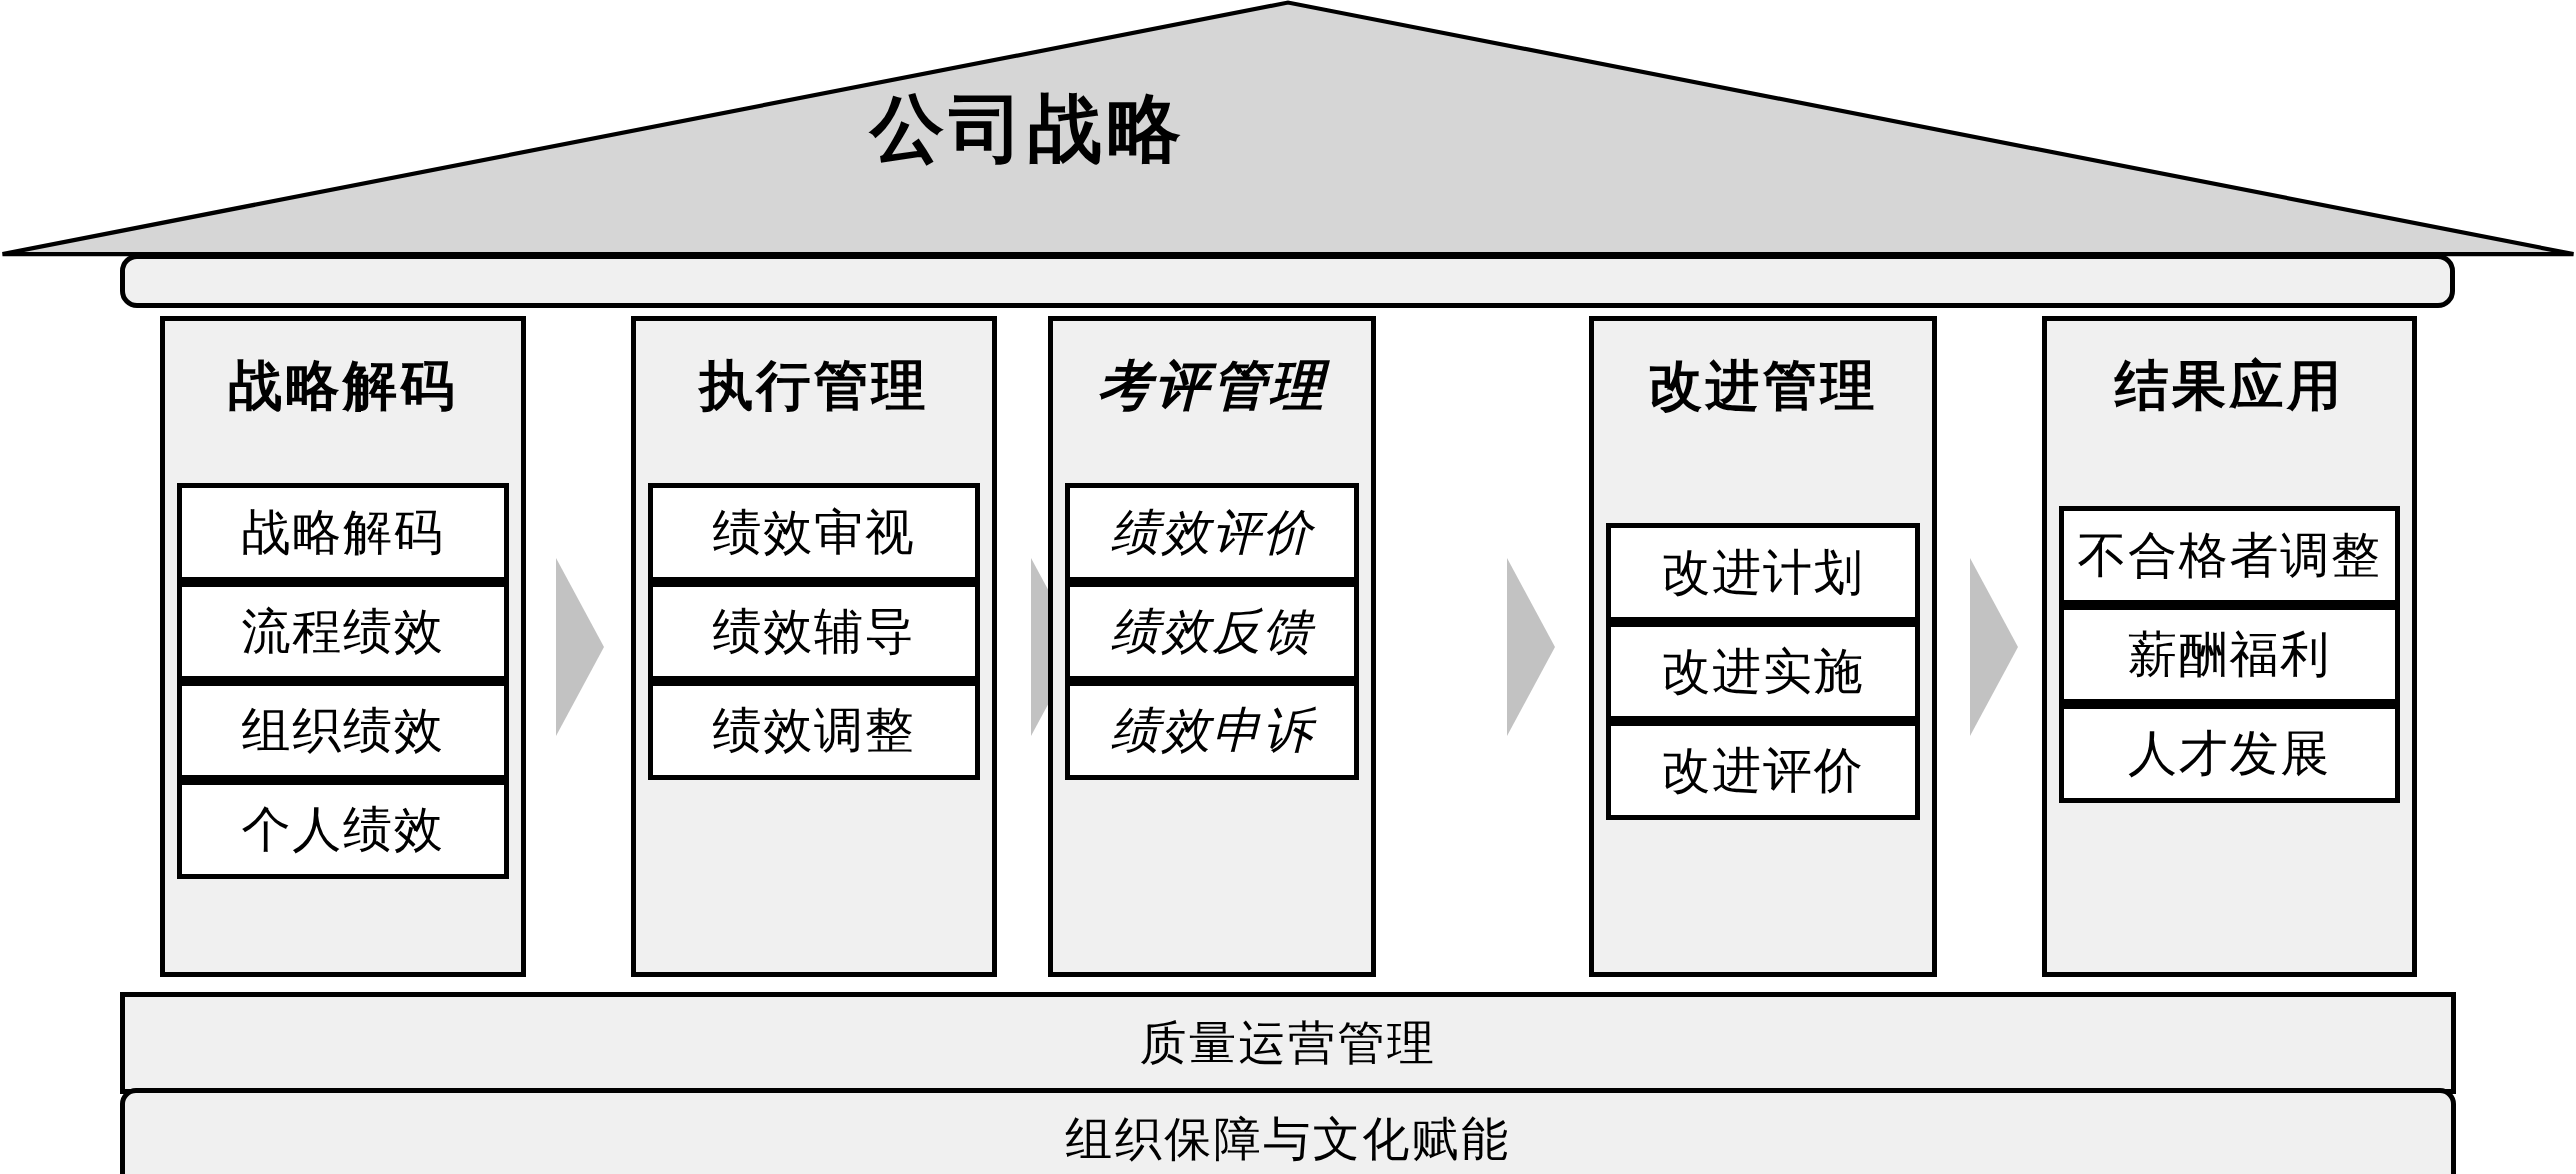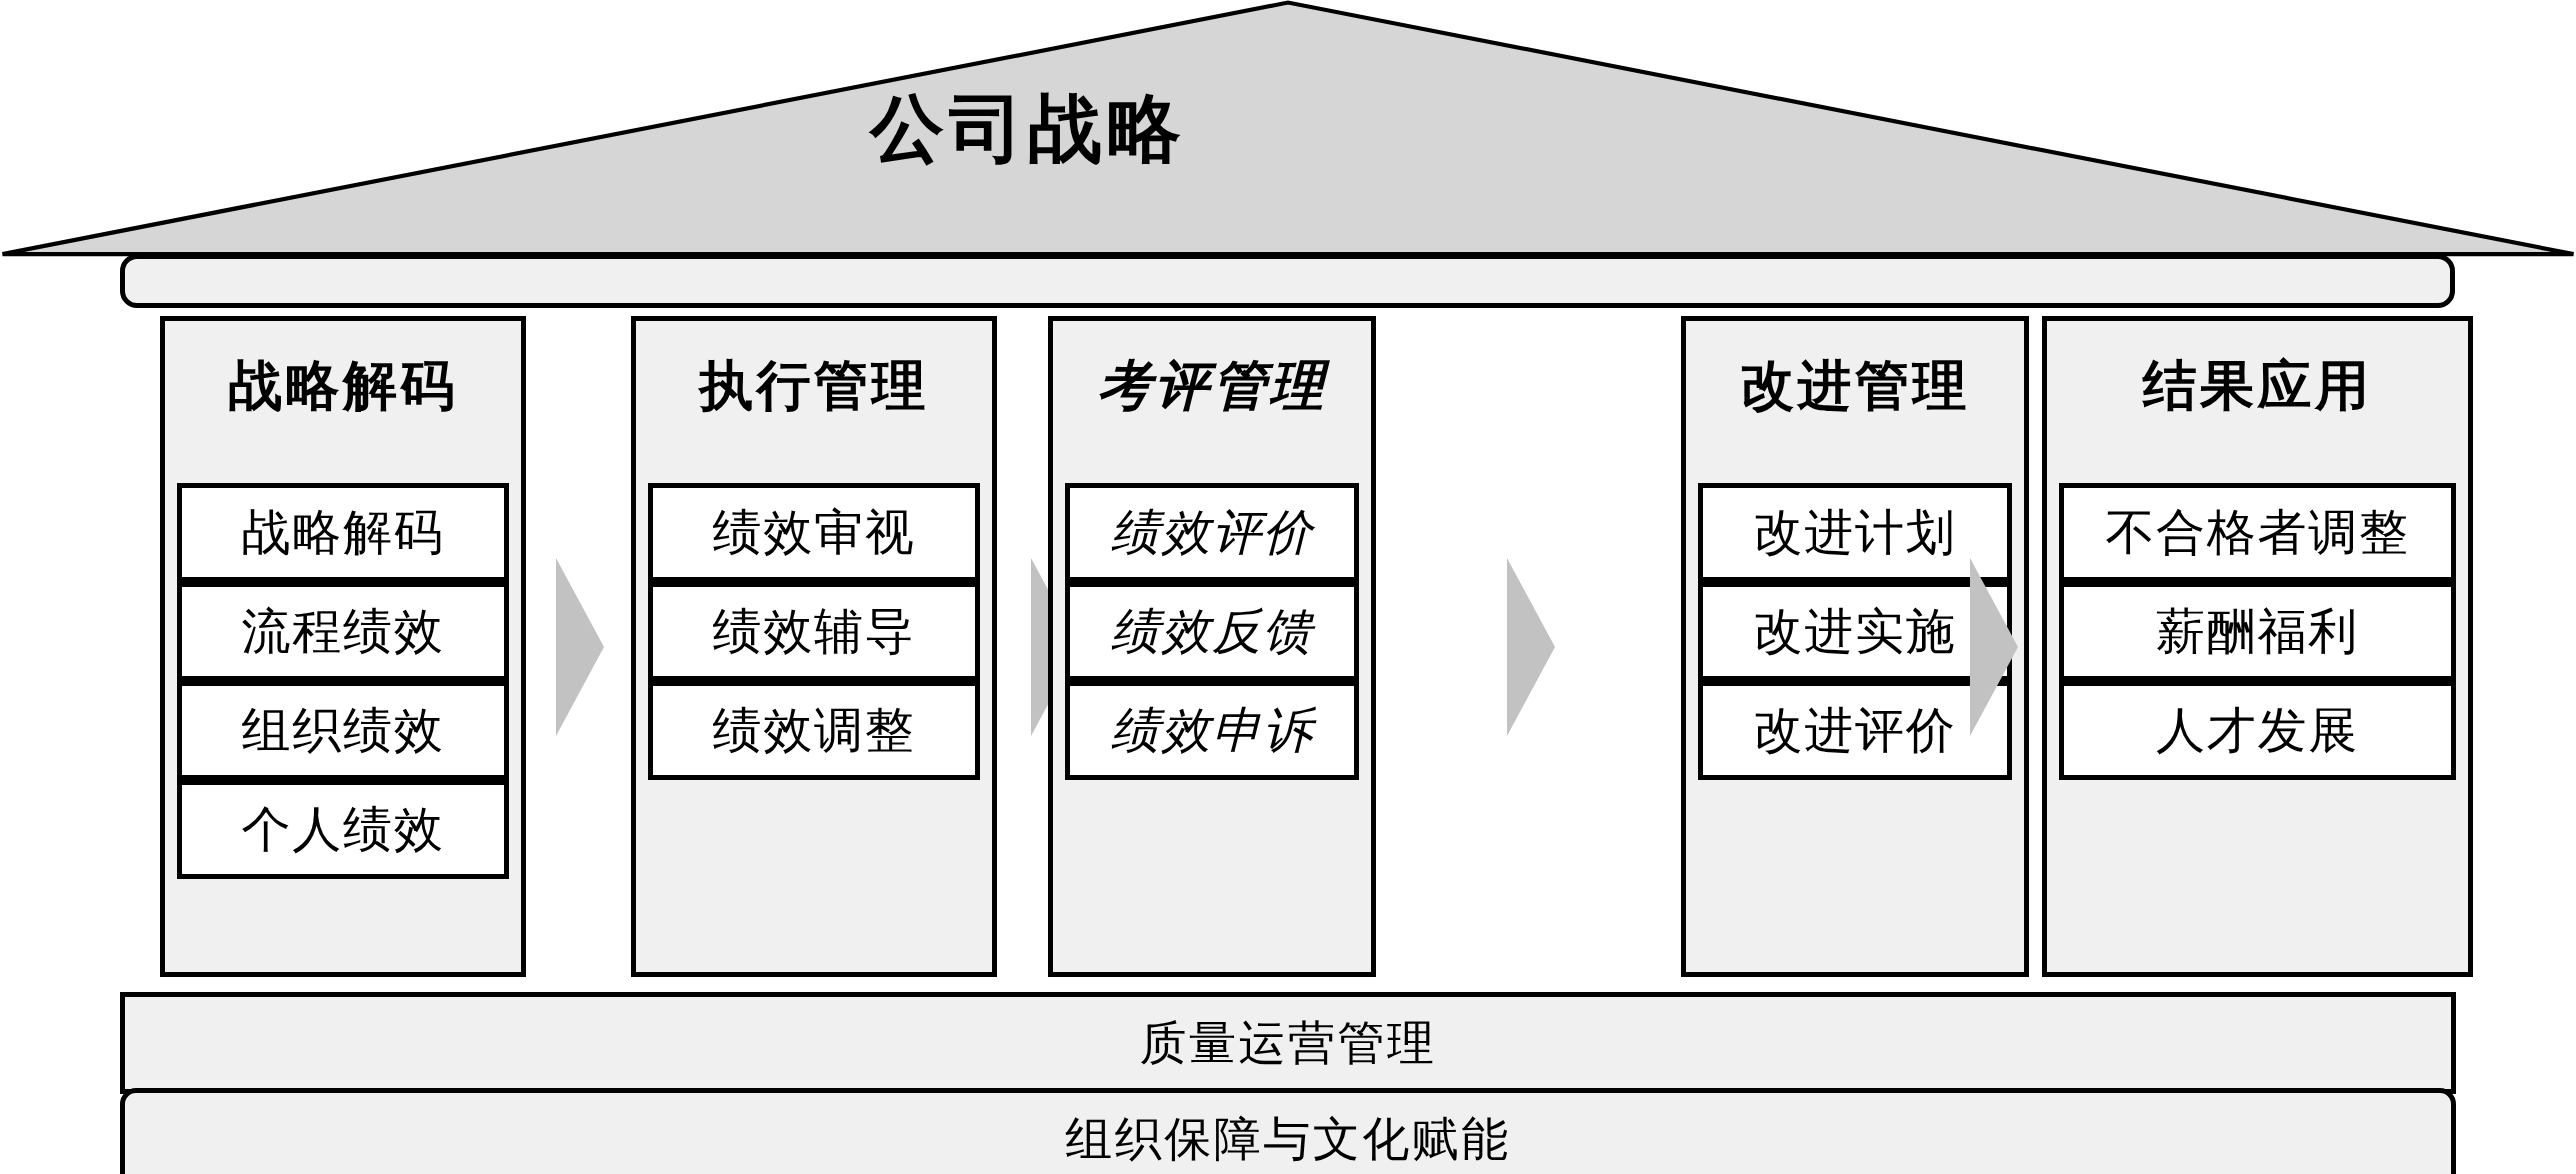--- a/index.html
+++ b/index.html
@@ -48,7 +48,7 @@
   .p1 { left: 160px;  width: 366px; }
   .p2 { left: 631px;  width: 366px; }
   .p3 { left: 1048px; width: 328px; font-style: italic; }
-  .p4 { left: 1681px; width: 348px; }
+  .p4 { left: 1589px; width: 348px; gap: 40px; }
   .p5 { left: 2042px; width: 431px; }
 
   .pillar-title {

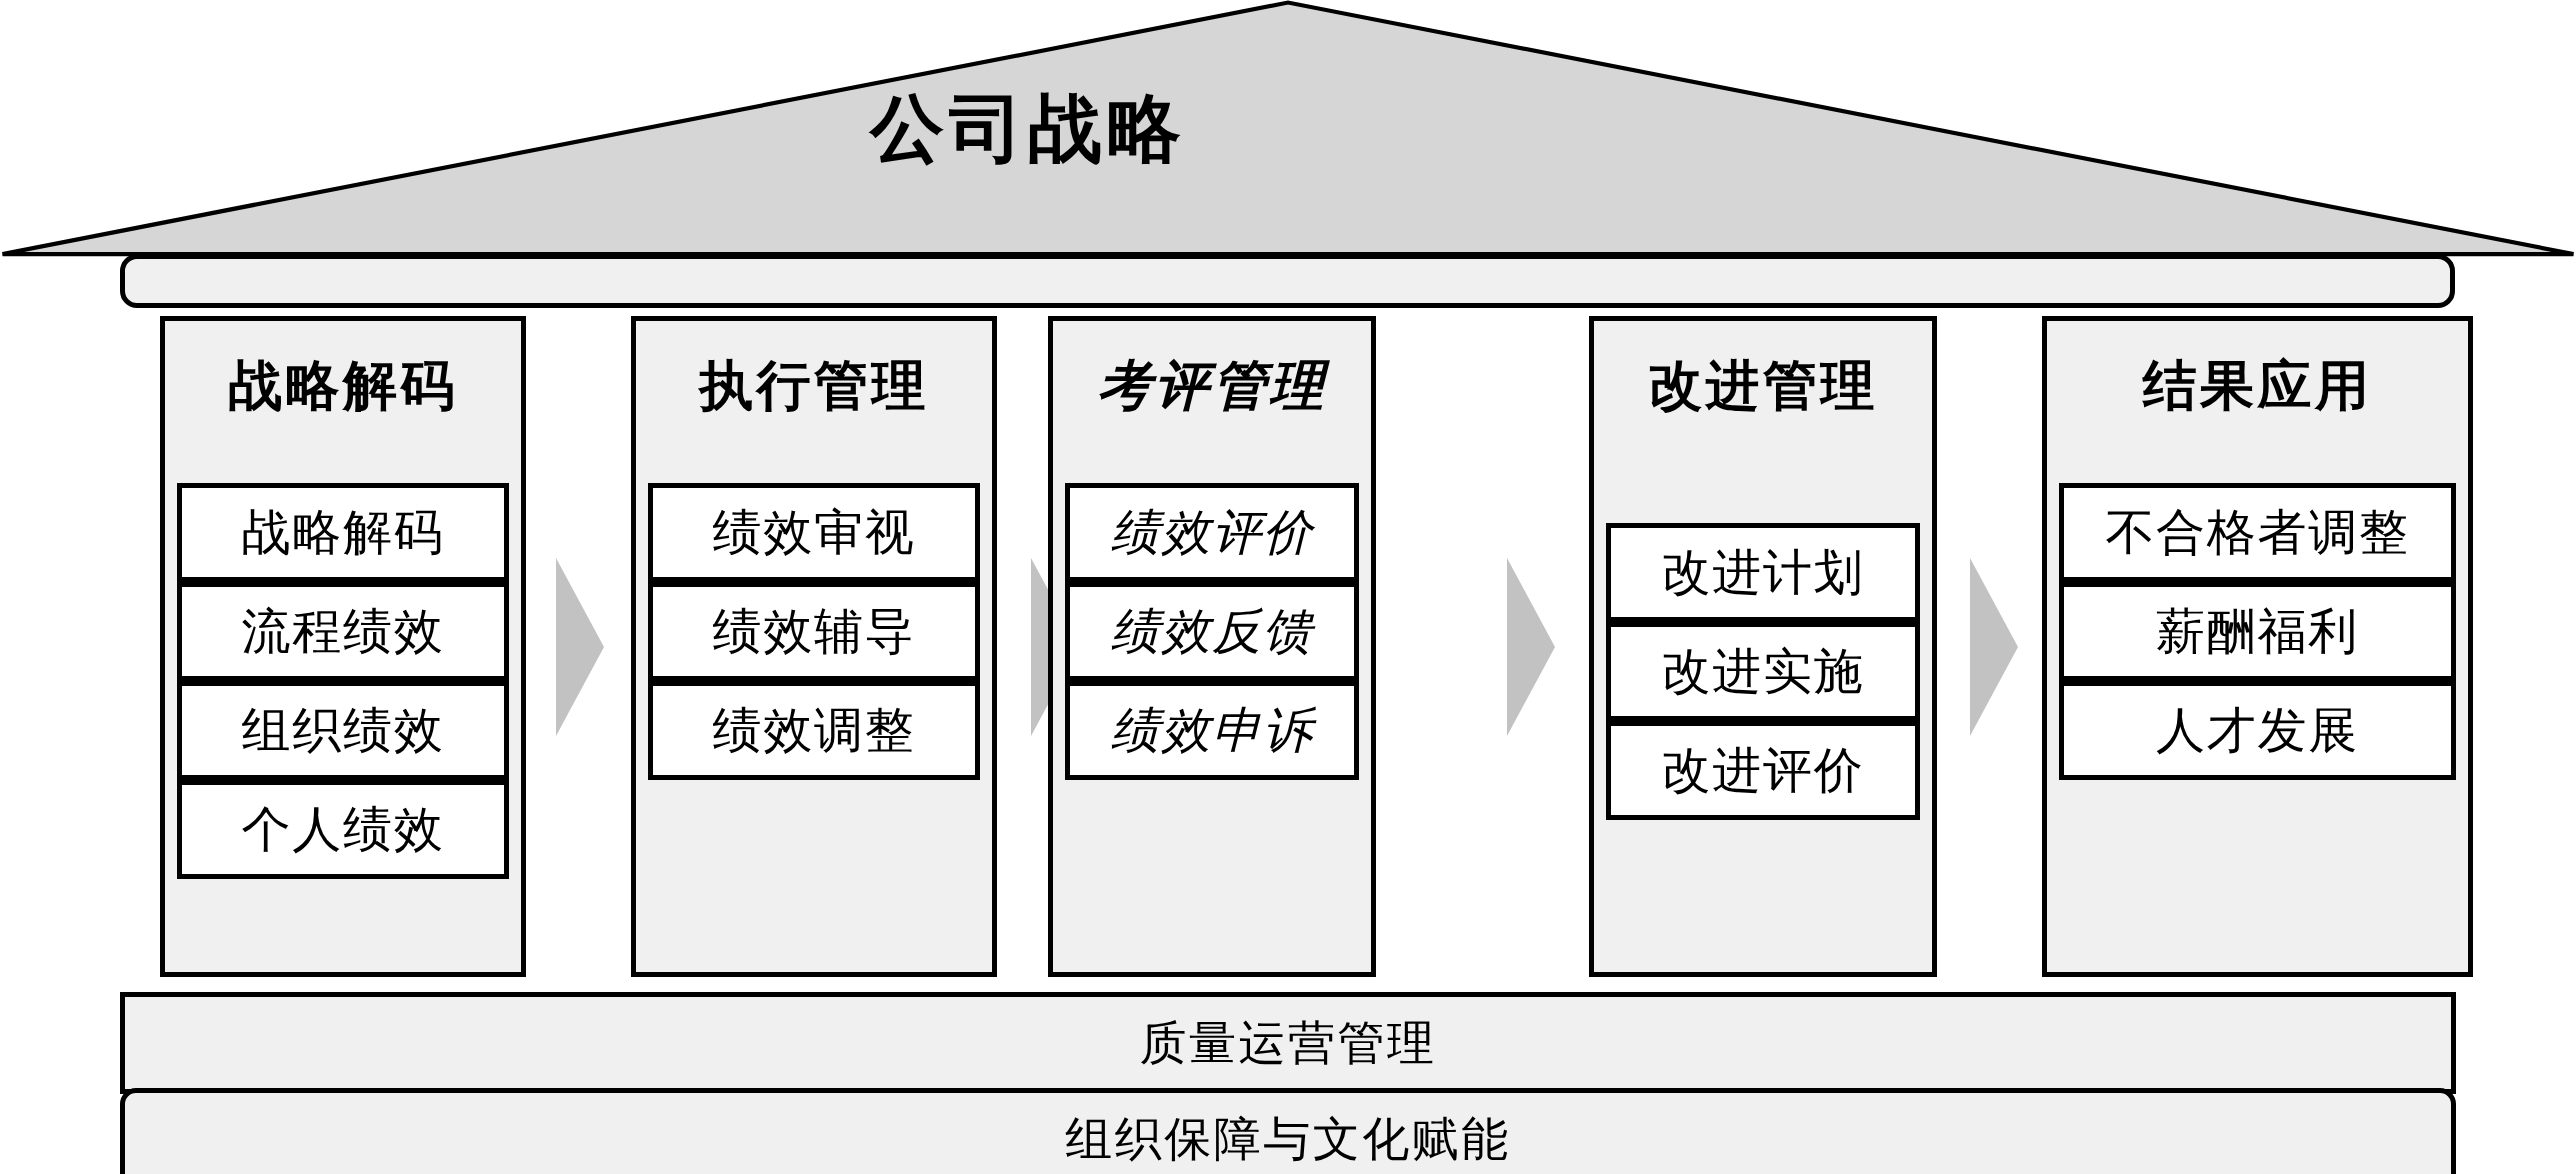--- a/index.html
+++ b/index.html
@@ -49,7 +49,7 @@
   .p2 { left: 631px;  width: 366px; }
   .p3 { left: 1048px; width: 328px; font-style: italic; }
   .p4 { left: 1589px; width: 348px; gap: 40px; }
-  .p5 { left: 2042px; width: 431px; }
+  .p5 { left: 2042px; width: 375px; gap: 23px; }
 
   .pillar-title {
     height: 130px; margin: 0; flex: 0 0 auto;

